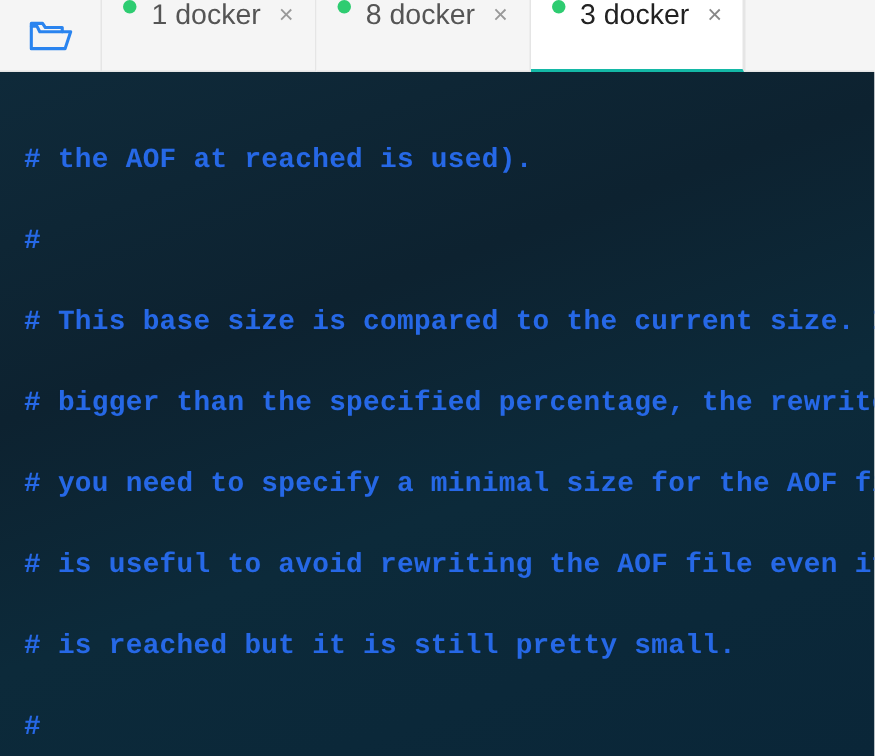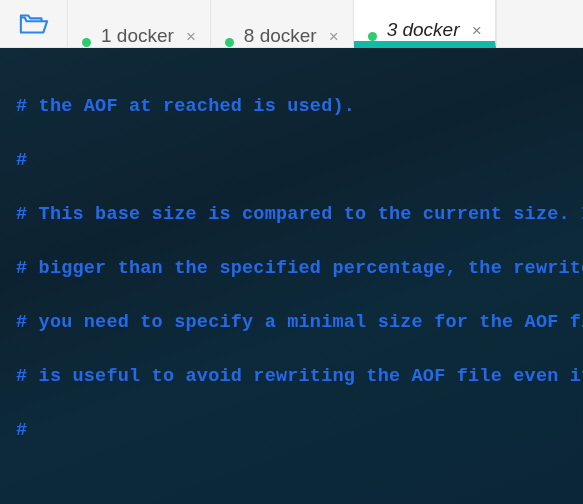--- a/index.html
+++ b/index.html
@@ -27,7 +27,7 @@
   }
   .tab {
     display: flex;
-    align-items: flex-end;
+    align-items: flex-start;
     padding: 0 14px;
     gap: 10px;
     border-right: 1px solid #e5e5e5;

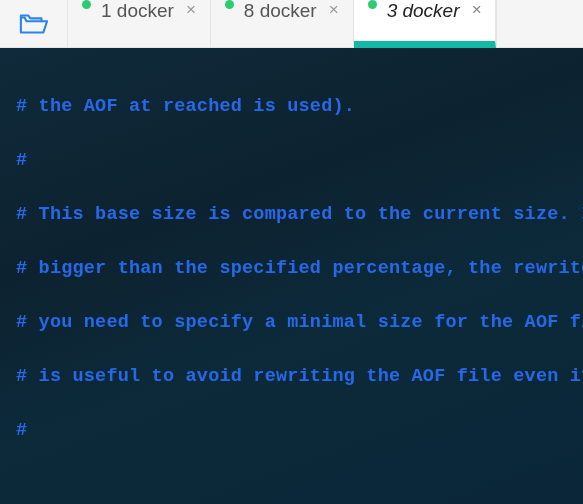--- a/index.html
+++ b/index.html
@@ -40,8 +40,7 @@
   .tab.active {
     background: #ffffff;
     color: #222;
-    border-bottom: 7px solid #14b8a6;
-    font-style: italic;
+    border-bottom: 2px solid #14b8a6;
   }
   .dot {
     width: 9px;

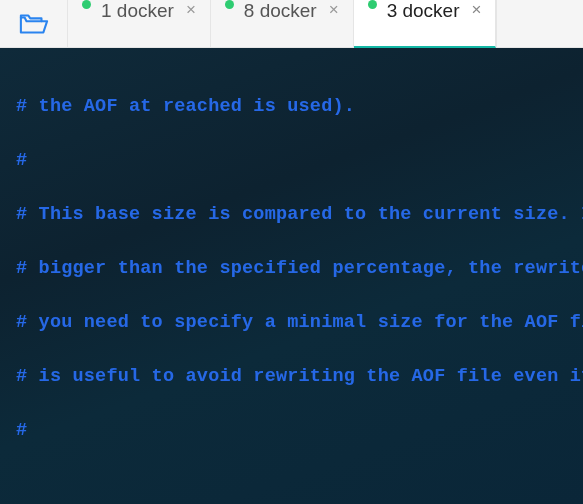--- a/index.html
+++ b/index.html
@@ -114,6 +114,7 @@
 <div class="comment"># bigger than the specified percentage, the rewrite i</div>
 <div class="comment"># you need to specify a minimal size for the AOF file</div>
 <div class="comment"># is useful to avoid rewriting the AOF file even if t</div>
+<div class="comment"># is reached but it is still pretty small.</div>
 <div class="comment">#</div>
 
 

